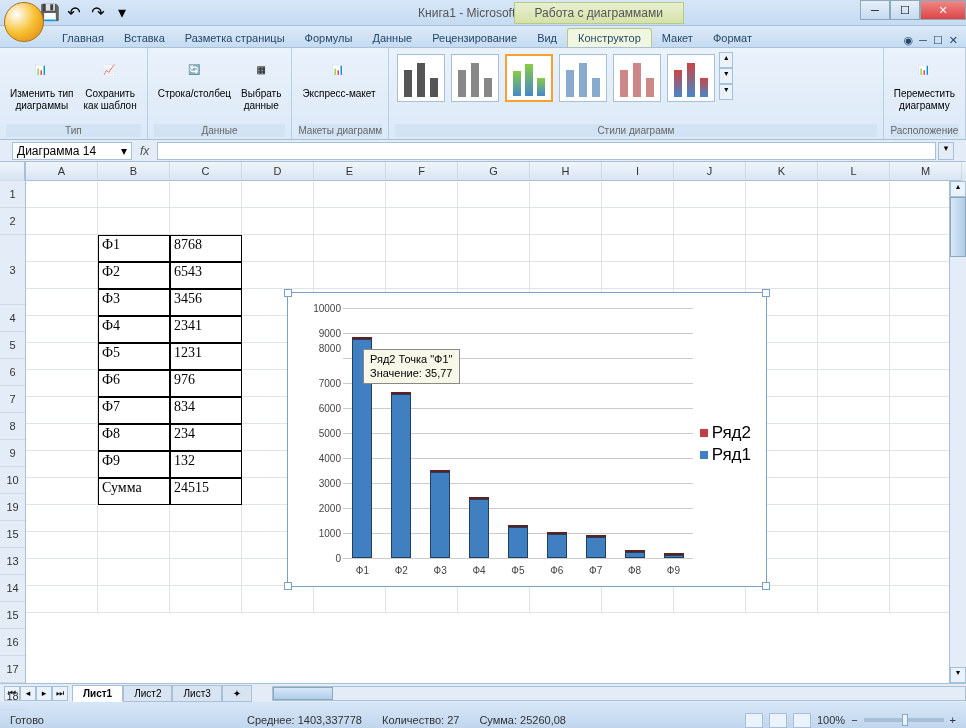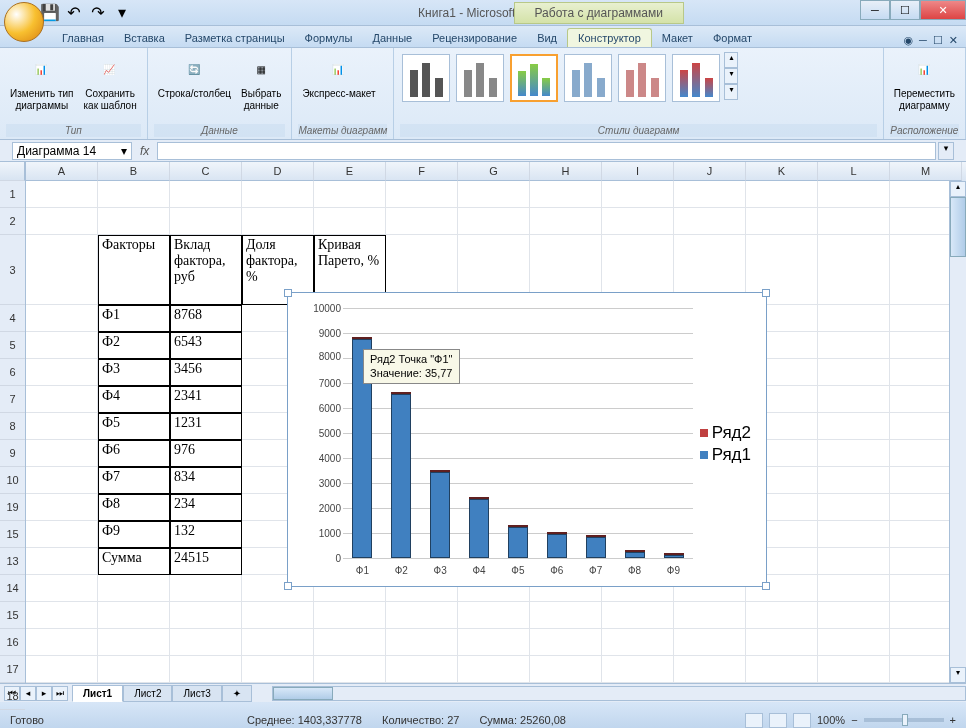--- a/index.html
+++ b/index.html
@@ -29,7 +29,7 @@
 .ribbon { height: 92px; background: linear-gradient(#eaf2fb, #dce9f7); display: flex; border-bottom: 1px solid #a8bfd8; }
 .ribbon-group { border-right: 1px solid #b8cfe6; padding: 4px 6px 2px; display: flex; flex-direction: column; }
 .ribbon-group-body { display: flex; gap: 2px; flex: 1; align-items: flex-start; }
-.ribbon-group-label { font-size: 10px; color: #666; text-align: center; padding: 1px 0; background: rgba(200,220,240,0.5); font-style: italic; }
+.ribbon-group-label { font-size: 10px; color: #666; text-align: center; padding: 1px 0; background: rgba(200,220,240,0.5); }
 .ribbon-btn { display: flex; flex-direction: column; align-items: center; cursor: pointer; padding: 2px 4px; font-size: 10px; text-align: center; line-height: 1.2; }
 .ribbon-ico { width: 32px; height: 32px; display: flex; align-items: center; justify-content: center; margin-bottom: 2px; }
 .chart-style { width: 48px; height: 48px; background: #fff; border: 1px solid #a8bfd8; margin: 2px; cursor: pointer; padding: 4px; display: flex; justify-content: space-around; align-items: flex-end; }

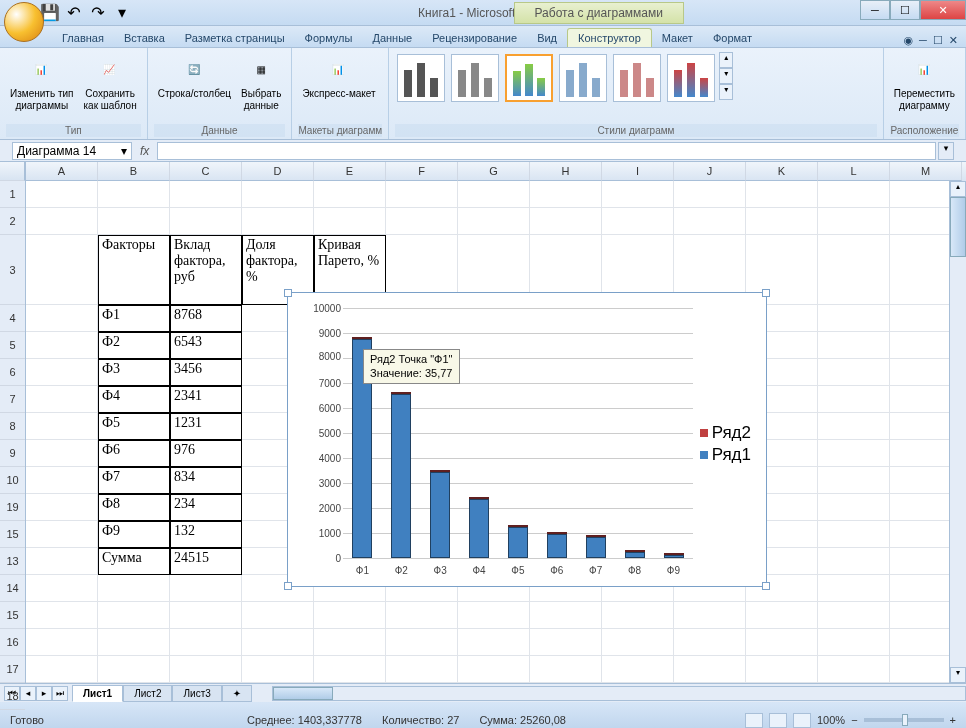--- a/index.html
+++ b/index.html
@@ -313,21 +313,6 @@
           <div class="cell"></div>
           <div class="cell"></div>
         </div>
-        <div class="cell-row r3">
-          <div class="cell"></div>
-          <div class="cell bthick">Факторы</div>
-          <div class="cell bthick">Вклад фактора, руб</div>
-          <div class="cell bthick">Доля фактора, %</div>
-          <div class="cell bthick">Кривая Парето, %</div>
-          <div class="cell"></div>
-          <div class="cell"></div>
-          <div class="cell"></div>
-          <div class="cell"></div>
-          <div class="cell"></div>
-          <div class="cell"></div>
-          <div class="cell"></div>
-          <div class="cell"></div>
-        </div>
         <div class="cell-row">
           <div class="cell"></div>
           <div class="cell bthick">Ф1</div>

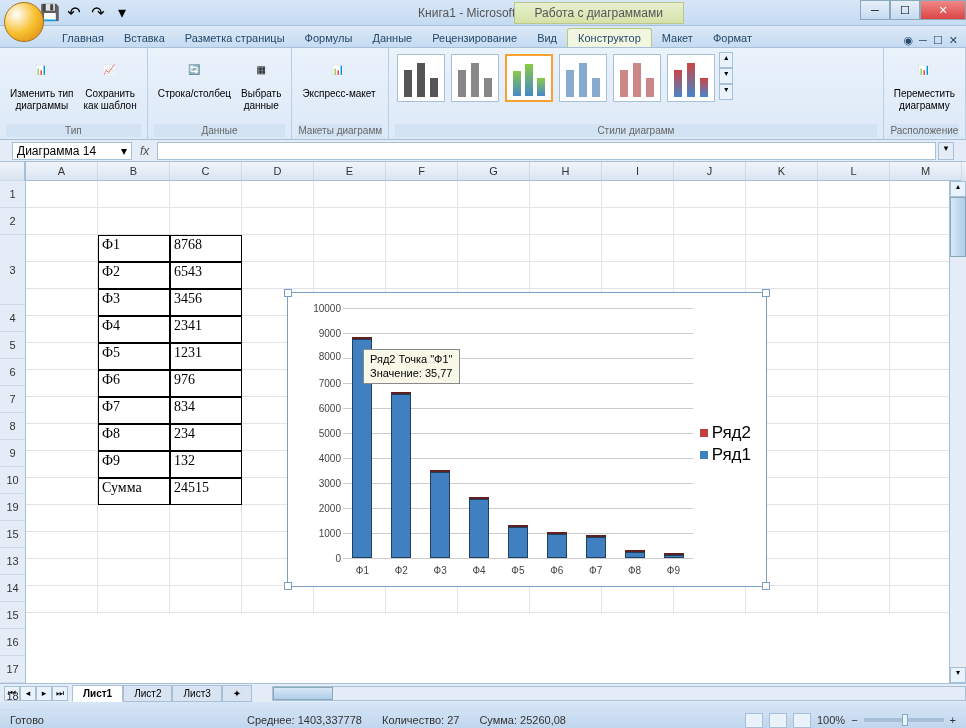--- a/index.html
+++ b/index.html
@@ -539,7 +539,7 @@
           <div style="top: 125px;">5000</div>
           <div style="top: 100px;">6000</div>
           <div style="top: 75px;">7000</div>
-          <div style="top: 48px;">8000</div>
+          <div style="top: 40px;">8000</div>
           <div style="top: 25px;">9000</div>
           <div style="top: 0px;">10000</div>
         </div>

